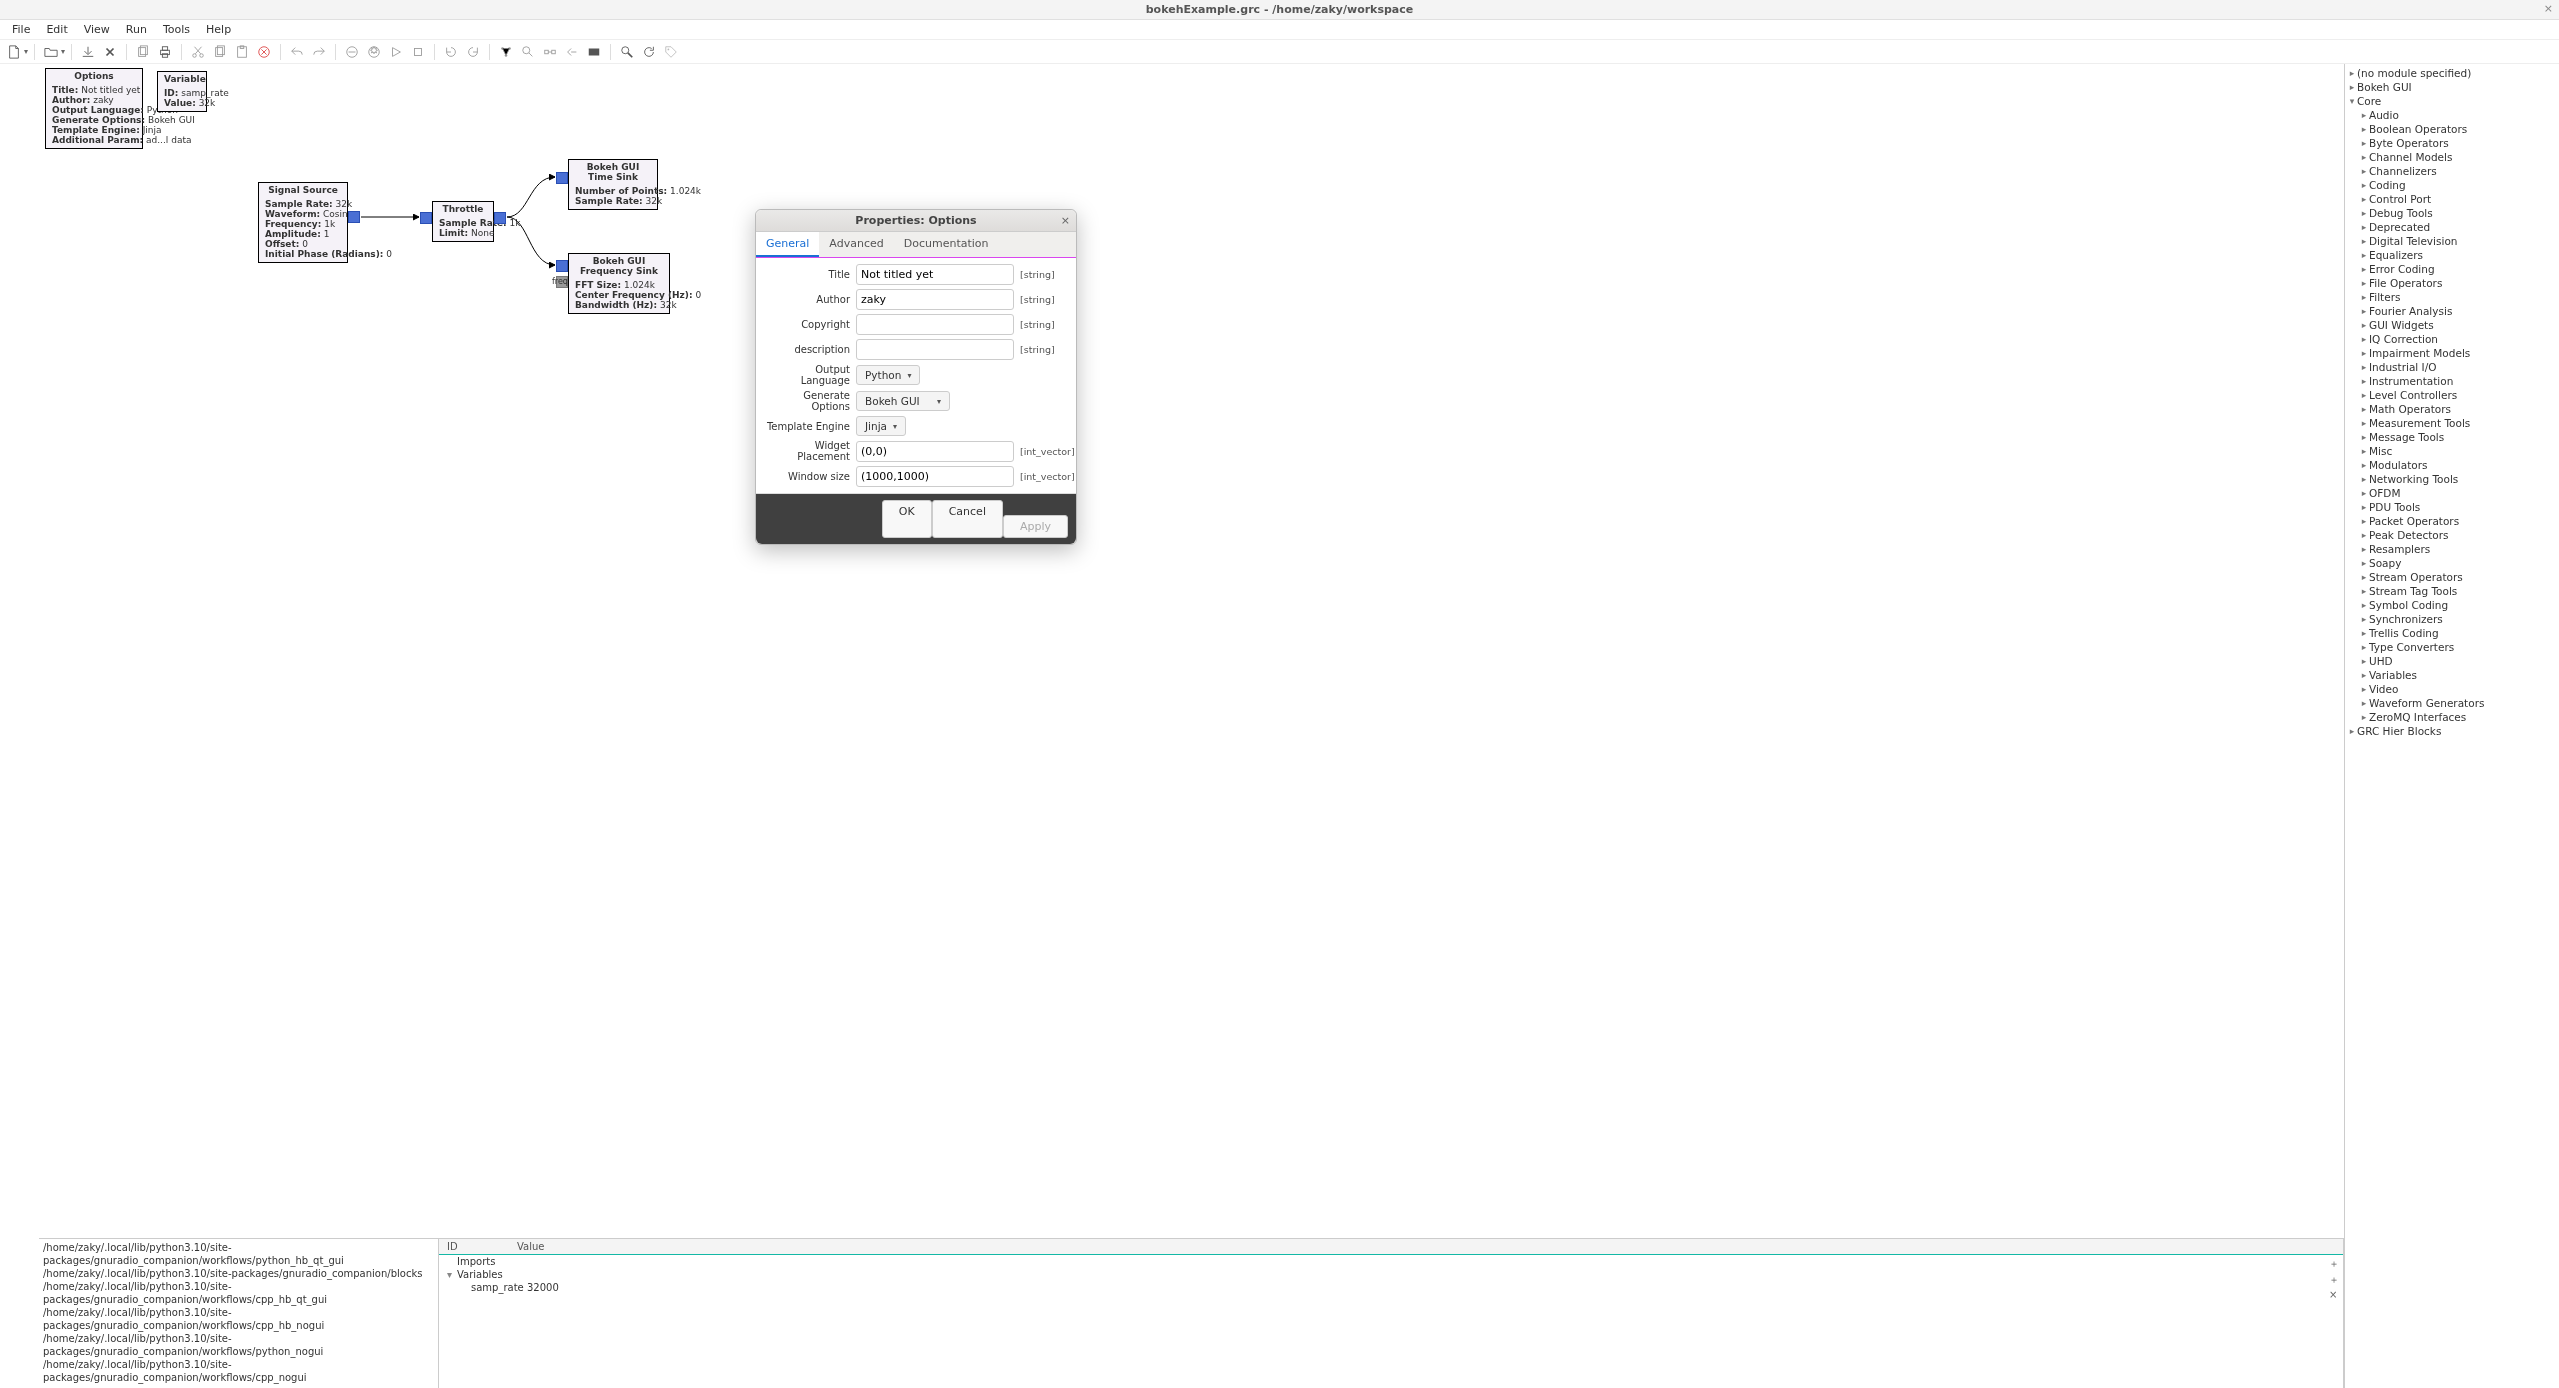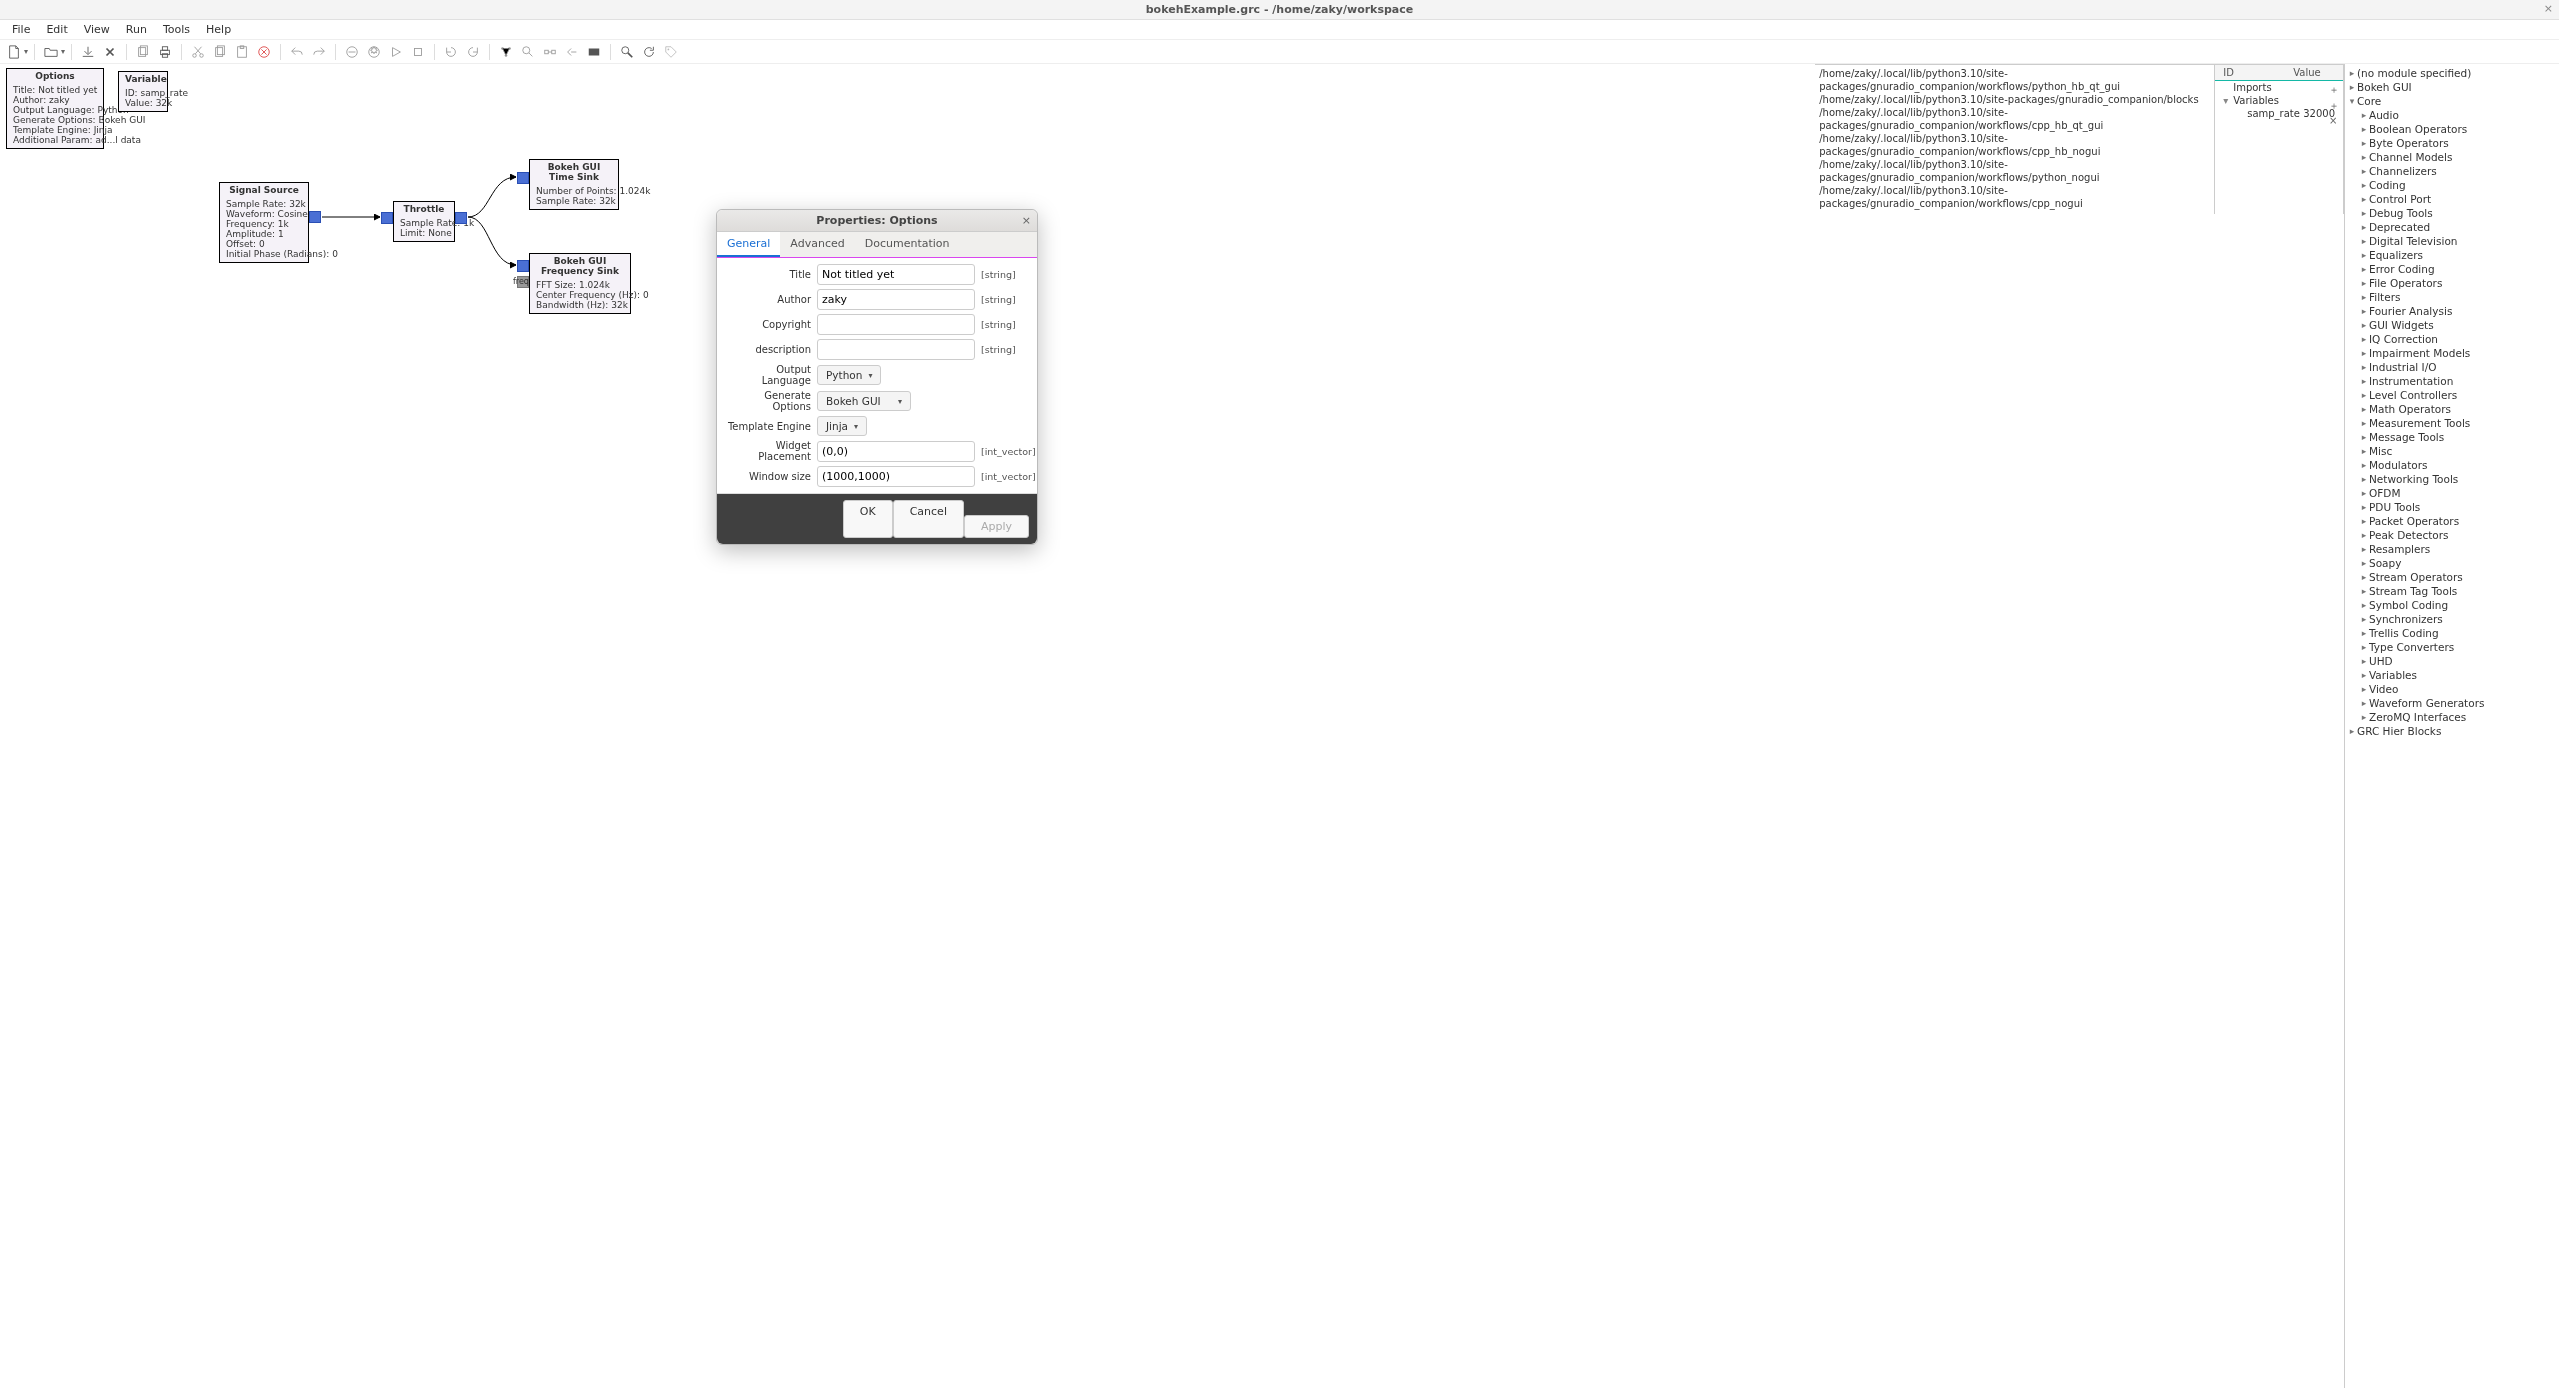--- a/index.html
+++ b/index.html
@@ -24,7 +24,7 @@
 
 
 .main { flex: 1; display: flex; min-height: 0; }
-.canvas-area { flex: 1; display: flex; min-width: 0; }
+.canvas-area { flex: 1; display: flex; flex-direction: column; min-width: 0; padding-left: 39px; }
 .canvas { flex: 1; position: relative; background: #fff; overflow: hidden; }
 
 

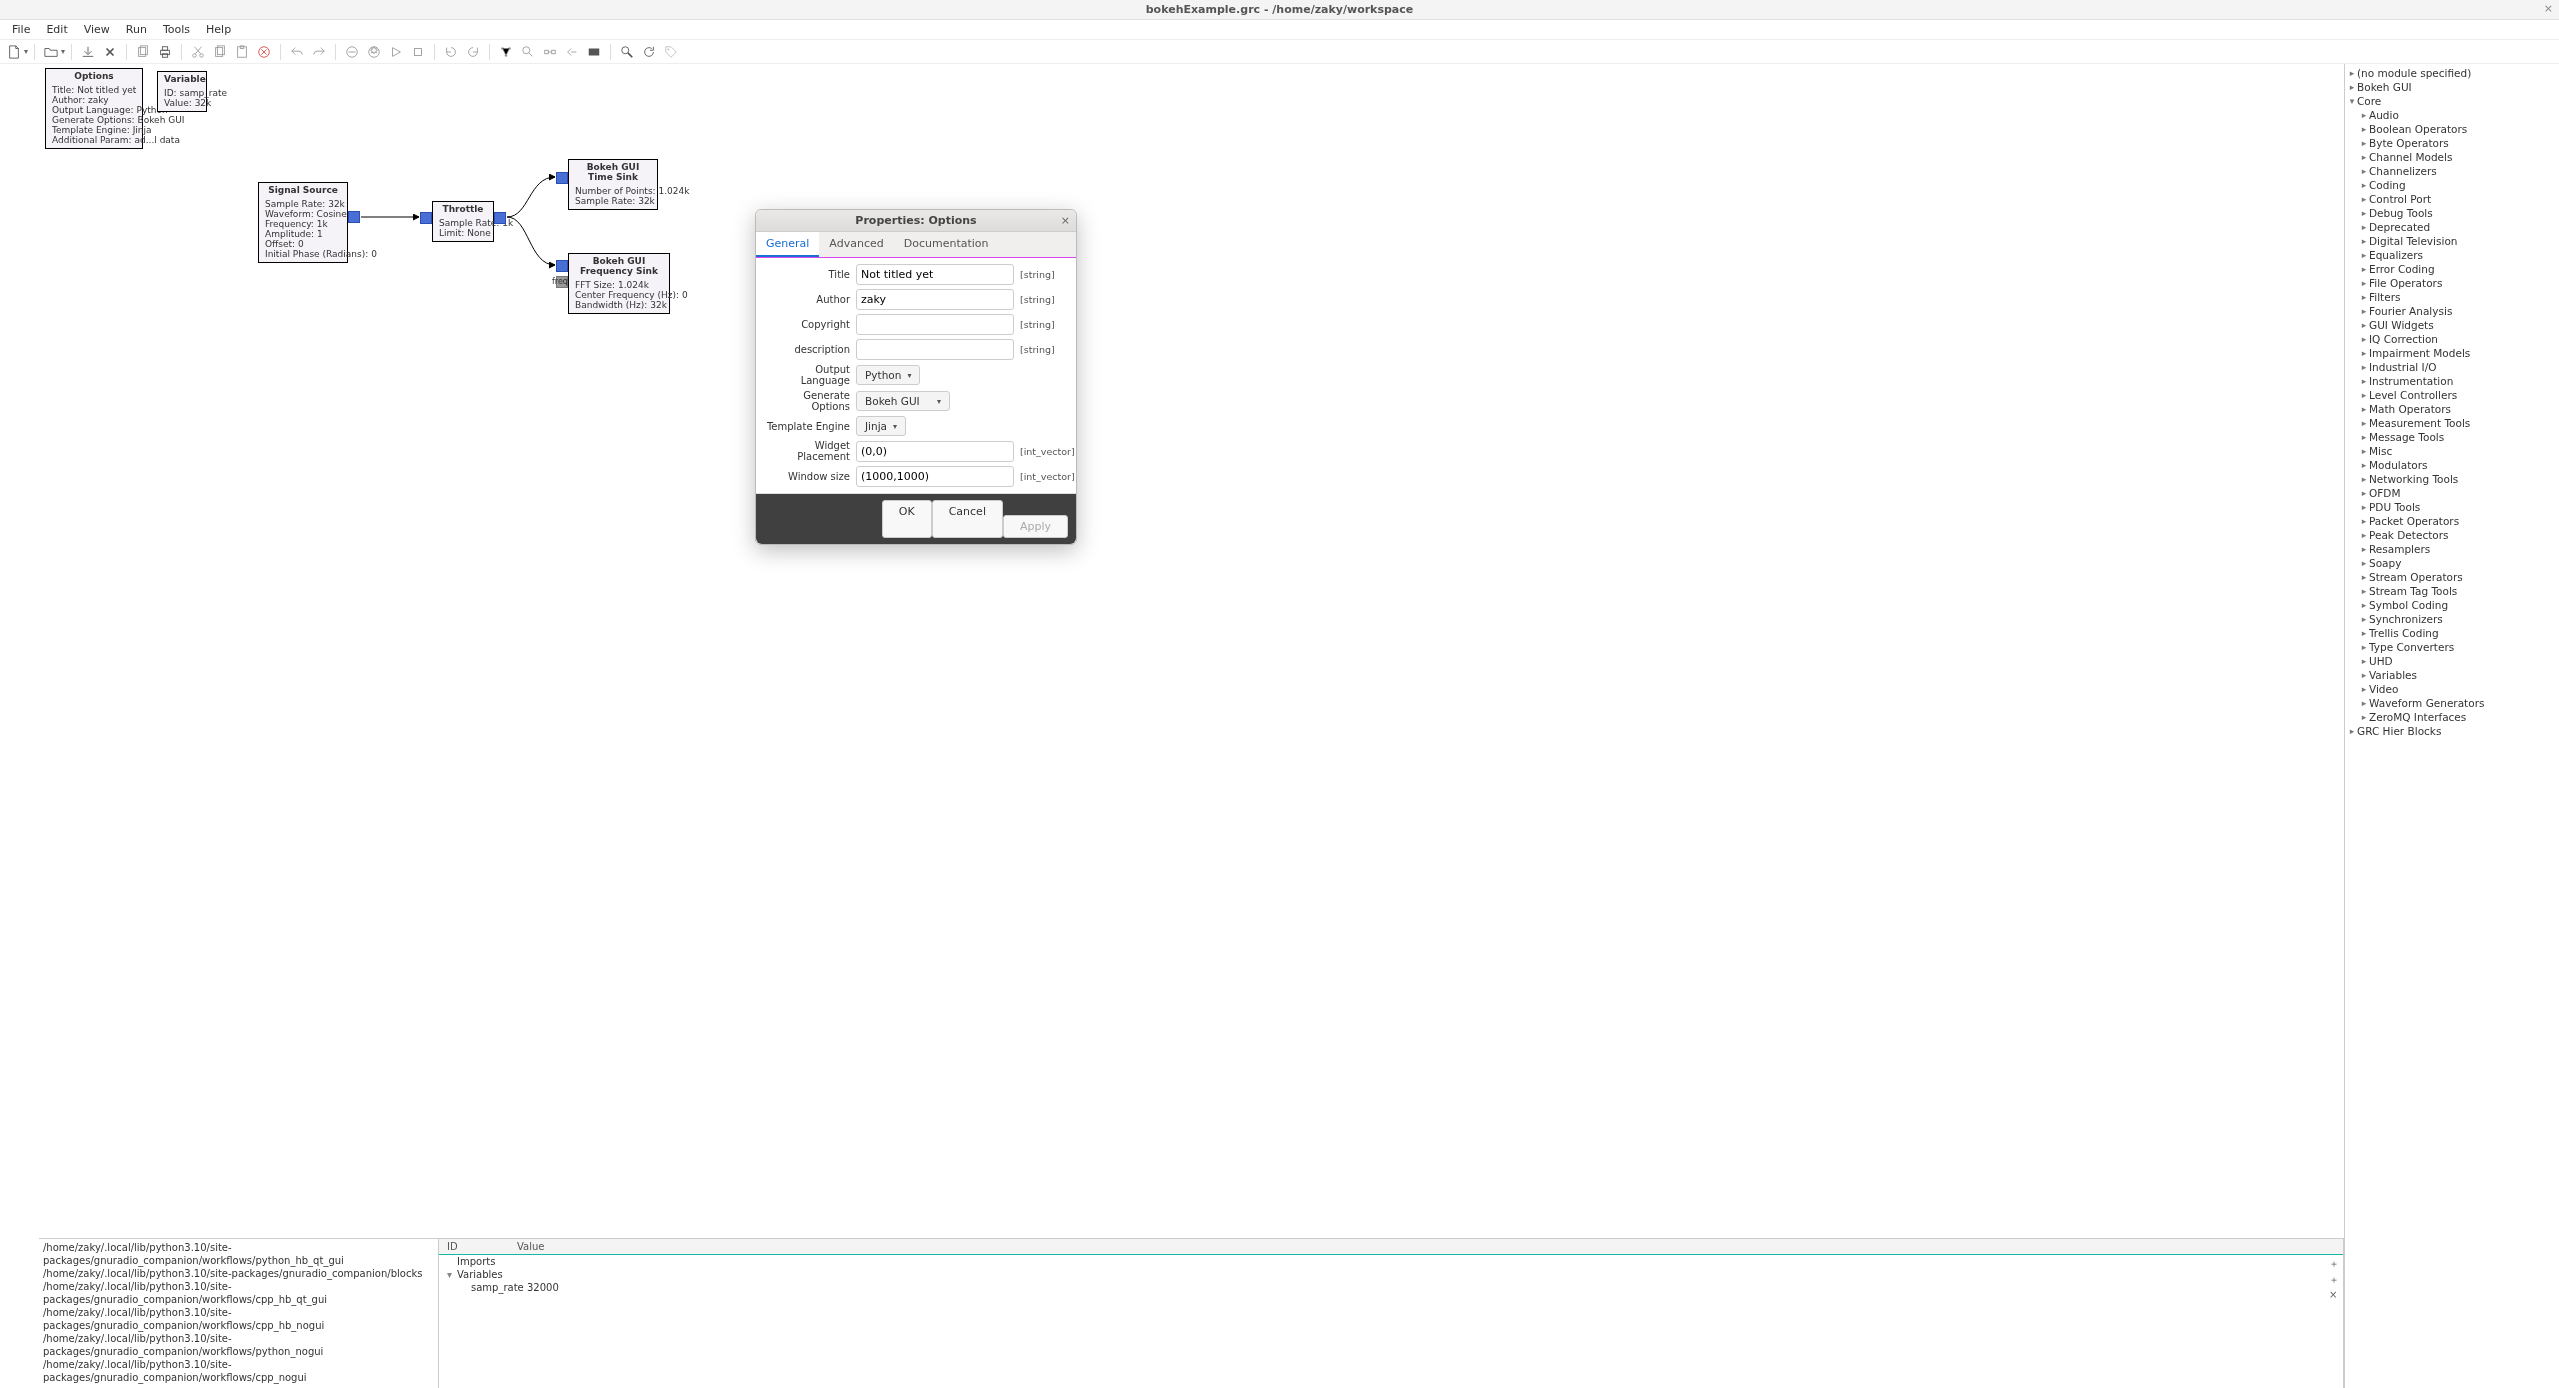--- a/index.html
+++ b/index.html
@@ -32,7 +32,7 @@
 .block .block-title { text-align: center; font-weight: bold; padding: 2px 6px; border-bottom: 0; }
 .block .block-body { padding: 2px 6px 3px 6px; }
 .block .prop { white-space: nowrap; }
-.block .prop b { font-weight: normal; }
+.block .prop b { font-weight: bold; }
 .port { position: absolute; width: 12px; height: 12px; background: #4a6fd4; border: 1px solid #2a4fb4; }
 .port.in { left: -13px; }
 .port.out { right: -13px; }

